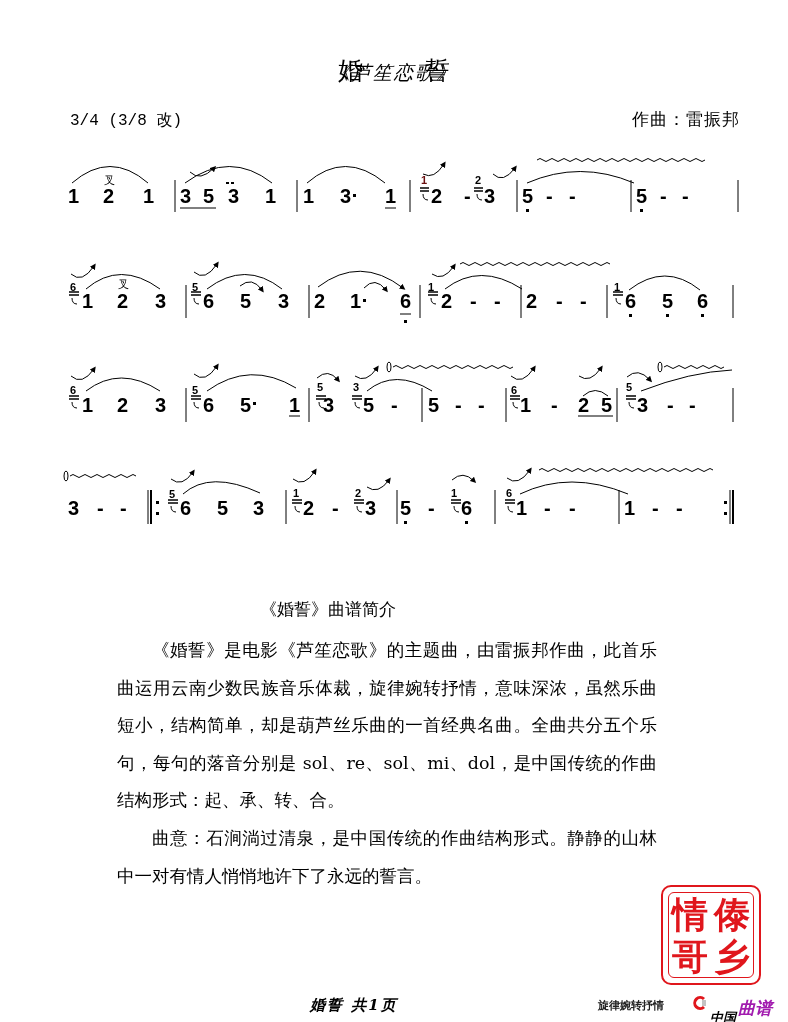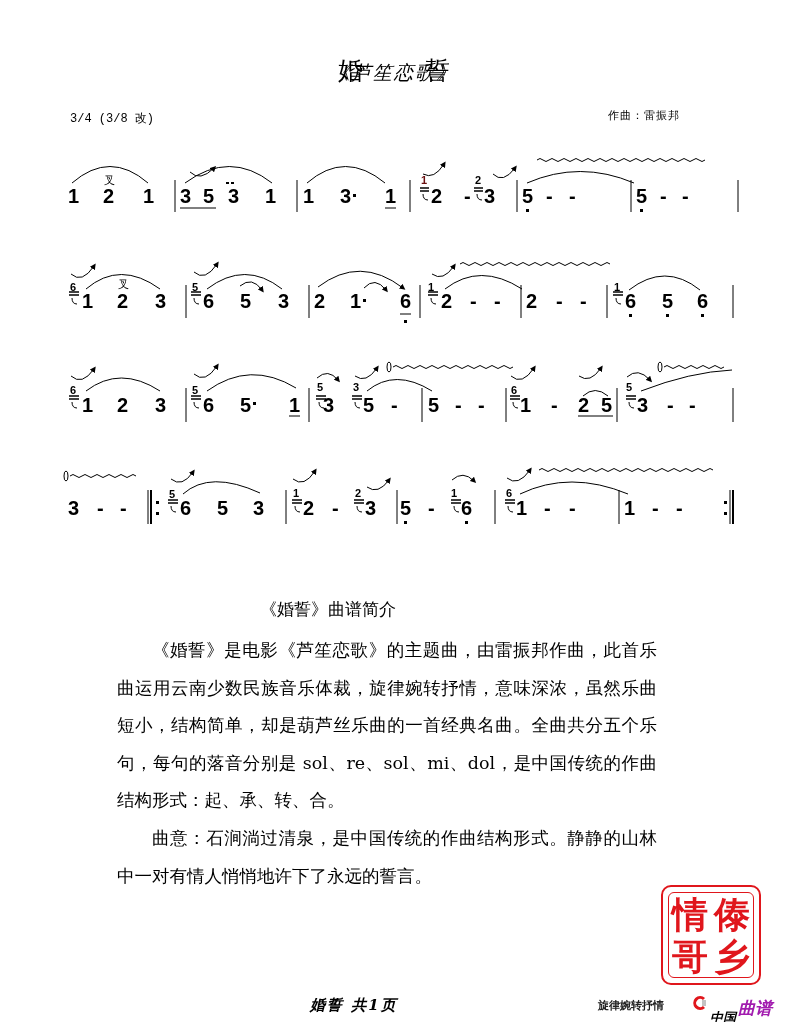--- a/index.html
+++ b/index.html
@@ -7,7 +7,7 @@
   .abs { position: absolute; }
   .title { left: 0; width: 788px; top: 10px; text-align: center; font-family: "DejaVu Serif", serif; font-size: 25px; letter-spacing: 62px; text-indent: 62px; margin-top: 44px; }
   .subtitle { left: 0; width: 788px; top: 60px; text-align: center; font-family: Liberation Mono, monospace; font-size: 19px; font-style: italic; letter-spacing: 2px; }
-  .meter { left: 70px; top: 110px; font-family: "Liberation Mono", monospace; font-size: 12px; }
+  .meter { left: 70px; top: 110px; font-family: "Liberation Mono", monospace; font-size: 16px; }
   .composer { left: 608px; top: 108px; font-family: Liberation Sans, sans-serif; font-size: 11px; letter-spacing: 1px; }
   .score { left: 0; top: 0; width: 788px; height: 560px; }
   .intro-title { left: 0; width: 656px; top: 598px; text-align: center; font-family: "DejaVu Serif", serif; font-size: 17px; }

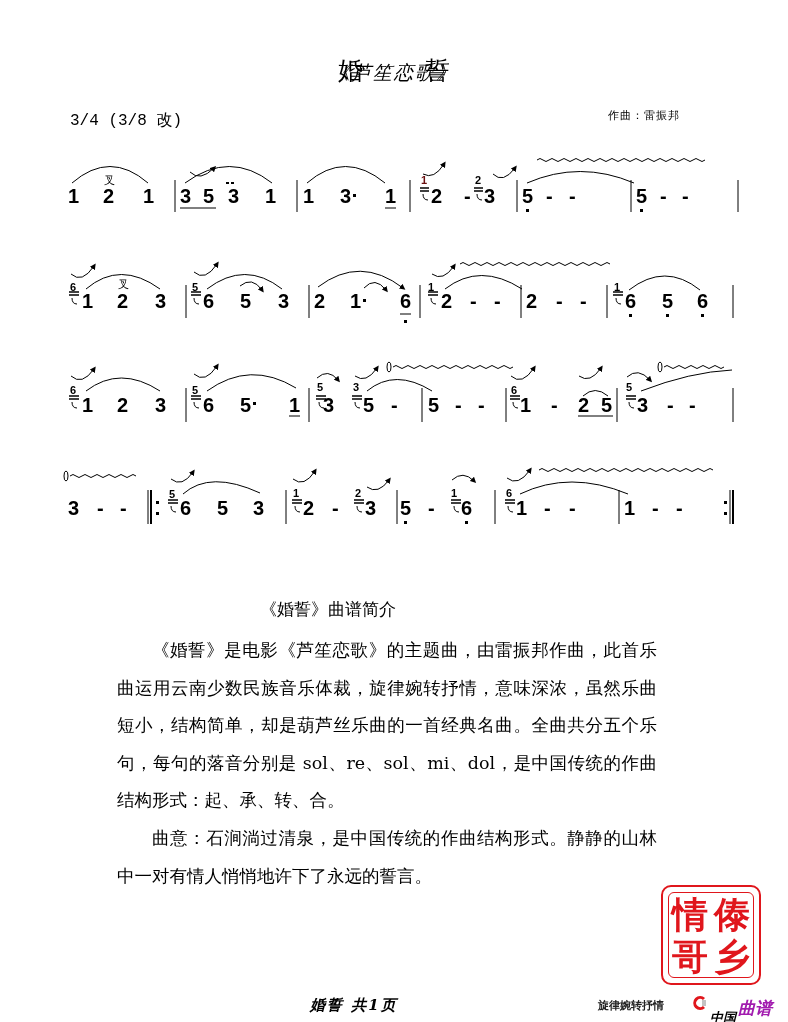--- a/index.html
+++ b/index.html
@@ -8,7 +8,7 @@
   .title { left: 0; width: 788px; top: 10px; text-align: center; font-family: "DejaVu Serif", serif; font-size: 25px; letter-spacing: 62px; text-indent: 62px; margin-top: 44px; }
   .subtitle { left: 0; width: 788px; top: 60px; text-align: center; font-family: Liberation Mono, monospace; font-size: 19px; font-style: italic; letter-spacing: 2px; }
   .meter { left: 70px; top: 110px; font-family: "Liberation Mono", monospace; font-size: 16px; }
-  .composer { left: 608px; top: 108px; font-family: Liberation Sans, sans-serif; font-size: 11px; letter-spacing: 1px; }
+  .composer { left: 632px; top: 108px; font-family: Liberation Sans, sans-serif; font-size: 17px; letter-spacing: 1px; }
   .score { left: 0; top: 0; width: 788px; height: 560px; }
   .intro-title { left: 0; width: 656px; top: 598px; text-align: center; font-family: "DejaVu Serif", serif; font-size: 17px; }
   .para { left: 117px; width: 540px; font-family: "DejaVu Serif", serif; font-size: 17.5px; line-height: 37.5px; text-align: justify; }

